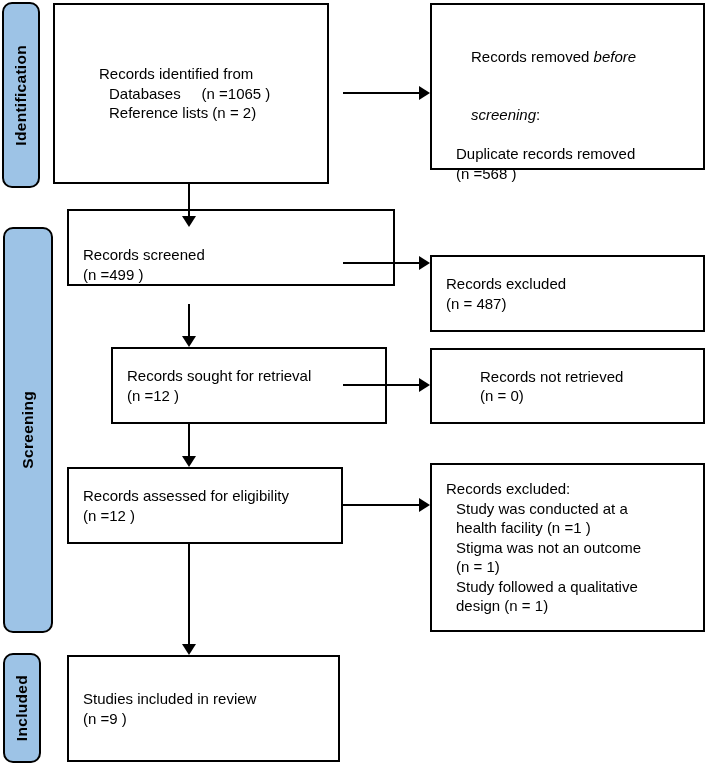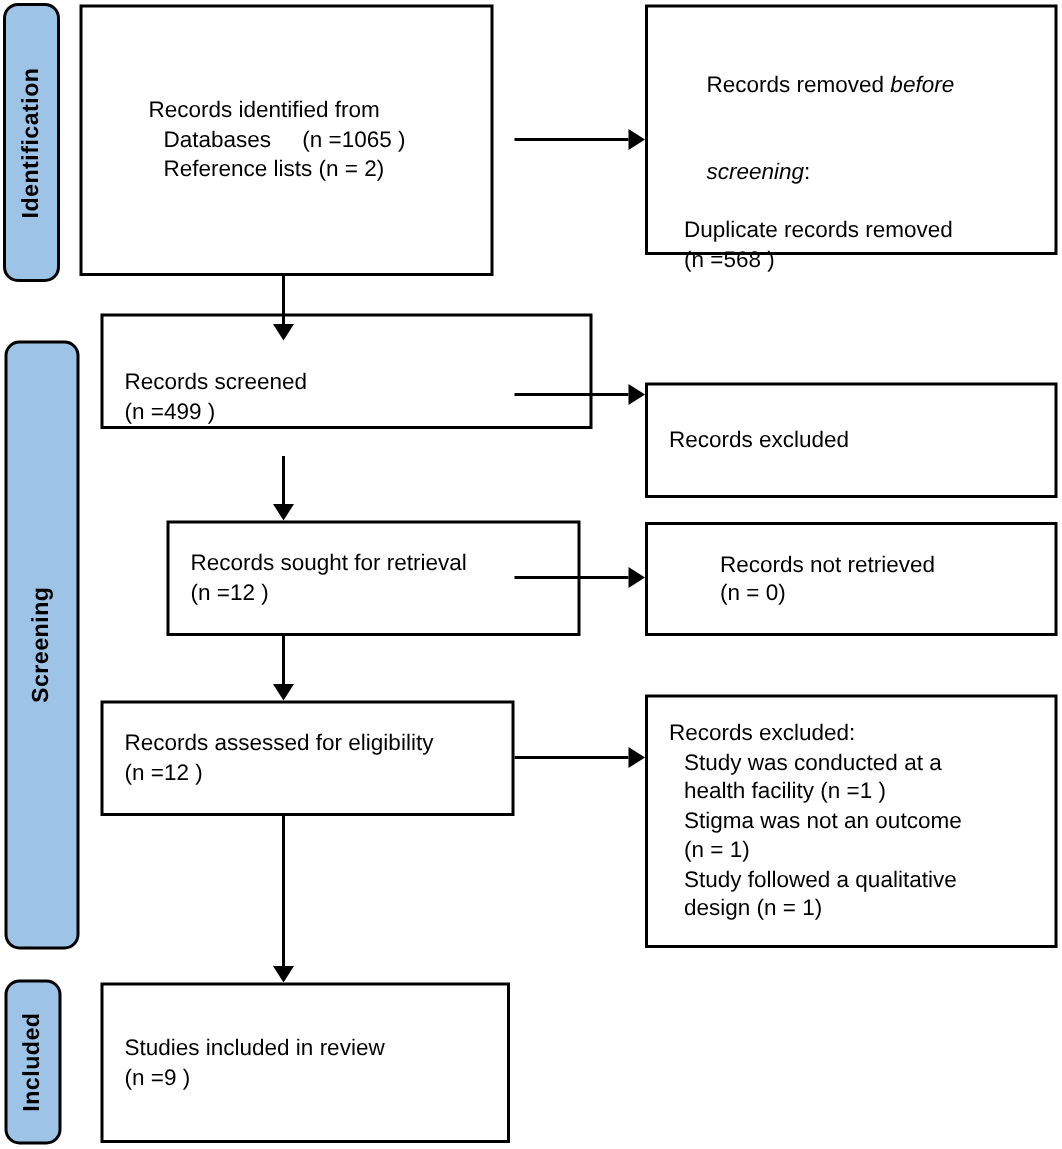--- a/index.html
+++ b/index.html
@@ -128,6 +128,7 @@
   </div>
   <div class="box box-excluded">
     <div class="line">Records excluded</div>
+    <div class="line">(n = 487)</div>
   </div>
 
   <div class="box box-sought">

